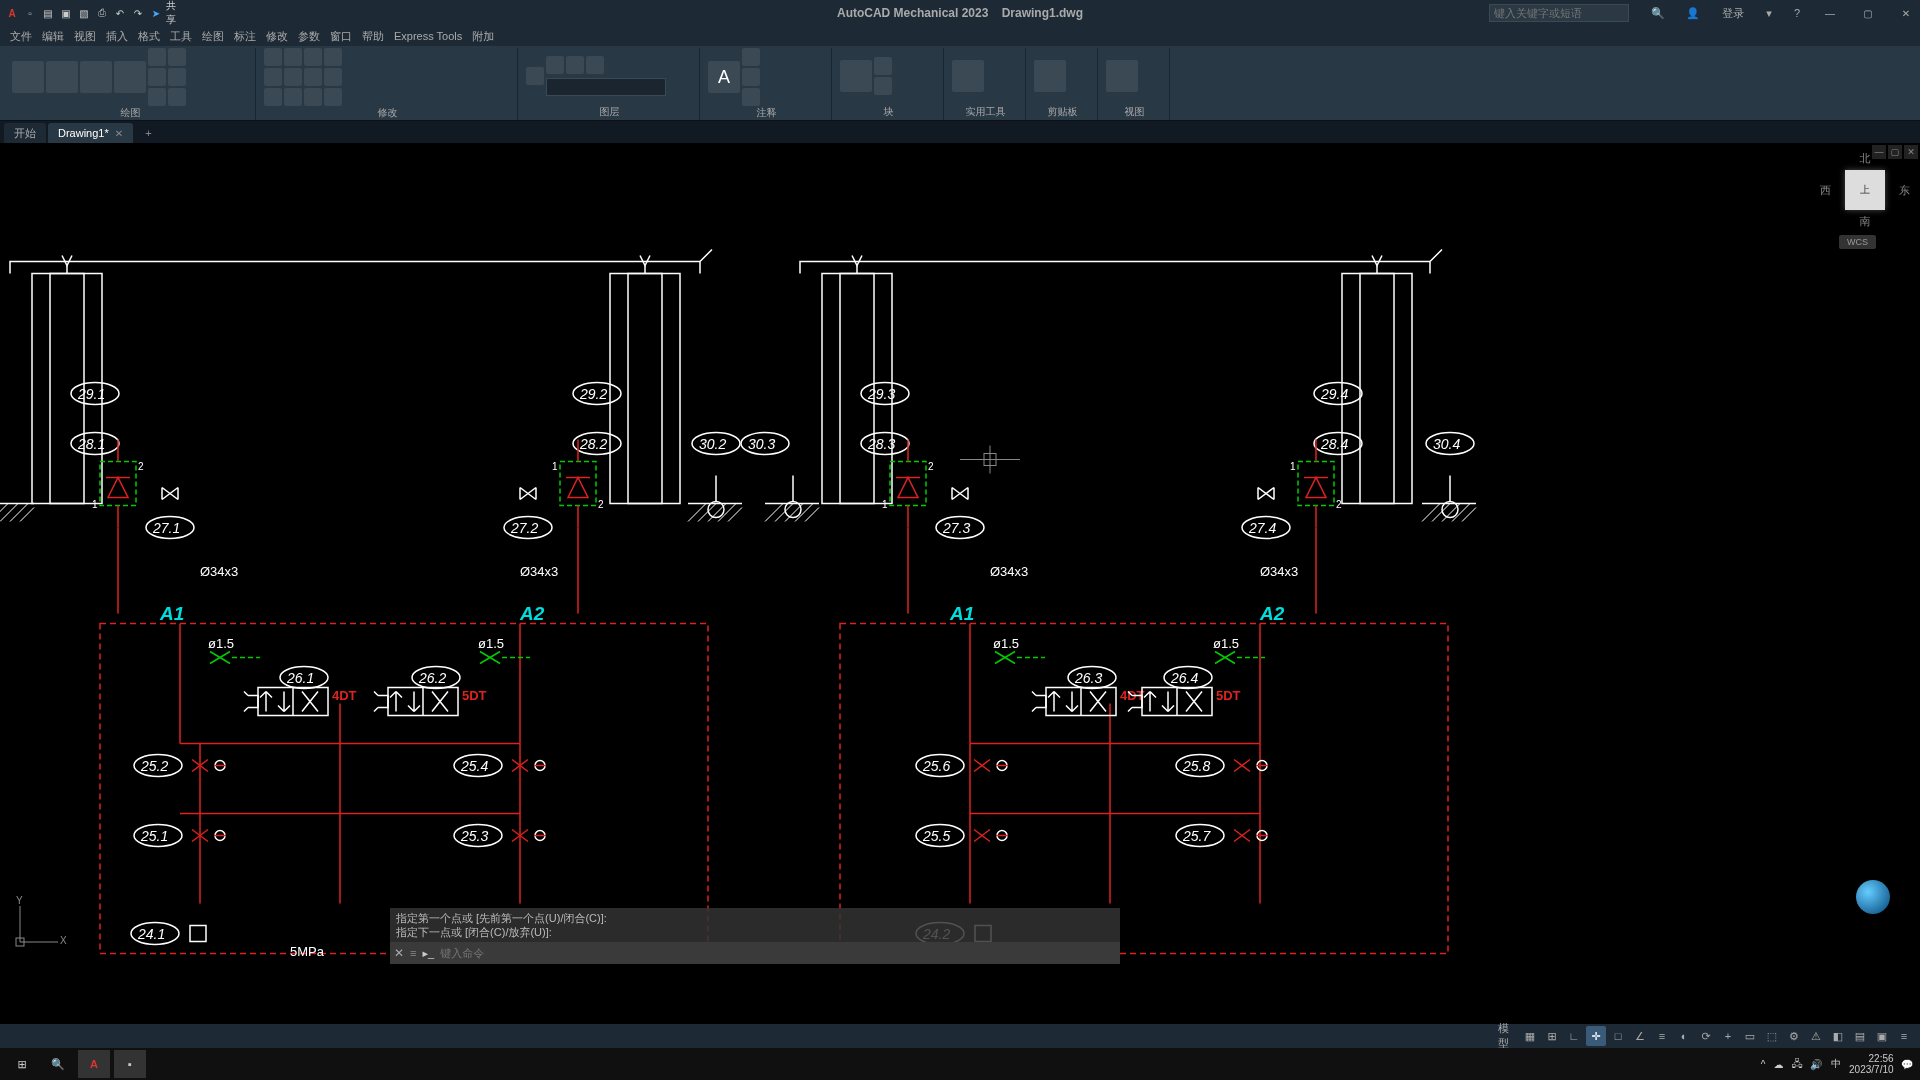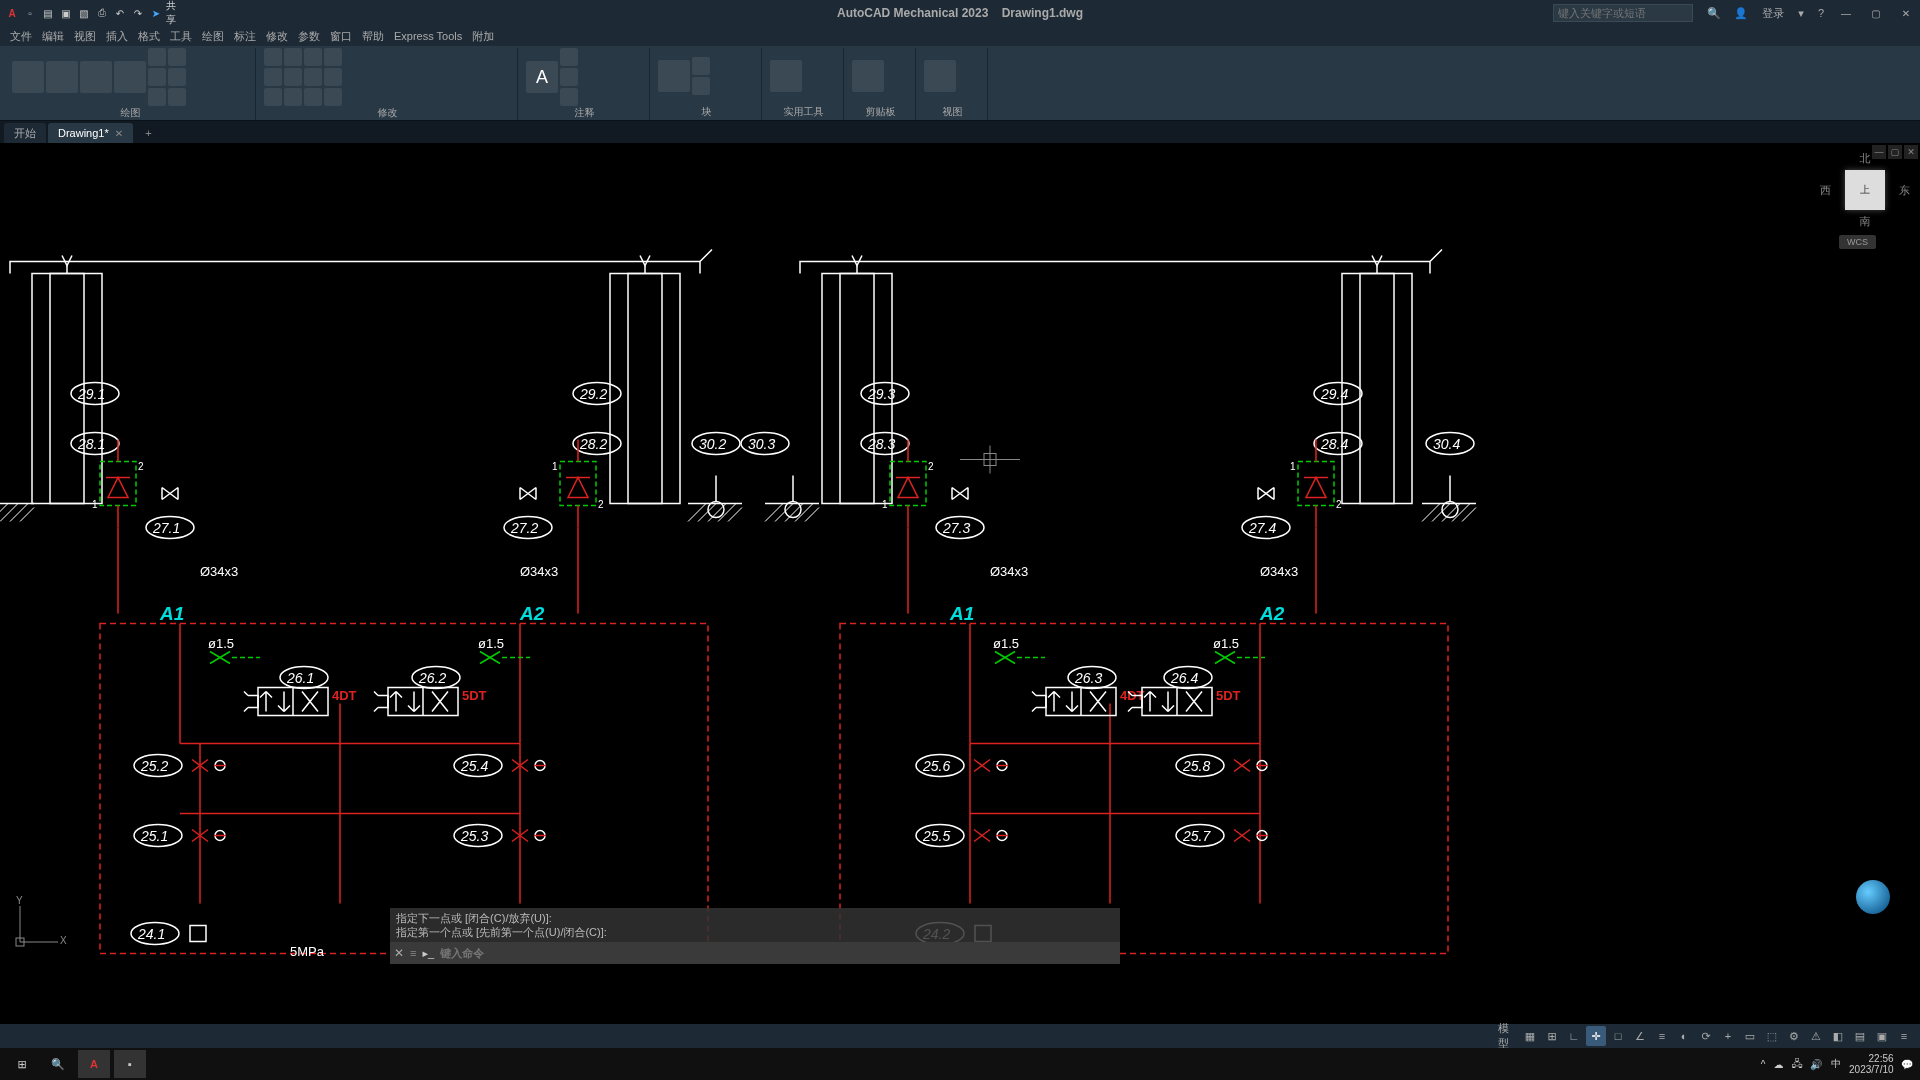--- a/index.html
+++ b/index.html
@@ -11,7 +11,7 @@
 .titlebar .qat { display:flex; gap:2px; align-items:center; }
 .titlebar .qat span { width:16px; height:16px; display:inline-flex; align-items:center; justify-content:center; font-size:10px; color:#ccc; }
 .titlebar .center { position:absolute; left:50%; transform:translateX(-50%); color:#aaa; font-size:12px; white-space:nowrap;font-weight:bold; }
-.titlebar .right { margin-left:auto; display:flex; align-items:center; gap:14px; padding-right:6px; }
+.titlebar .right { margin-left:auto; display:flex; align-items:center; gap:22px; padding-right:6px; }
 .titlebar input.search { background:#2a3944; border:1px solid #3a4954; color:#aaa; height:18px; width:140px; padding:0 4px; font-size:11px; }
 .winbtn { width:16px; height:16px; display:inline-flex; align-items:center; justify-content:center; color:#aaa; font-size:10px; }
 

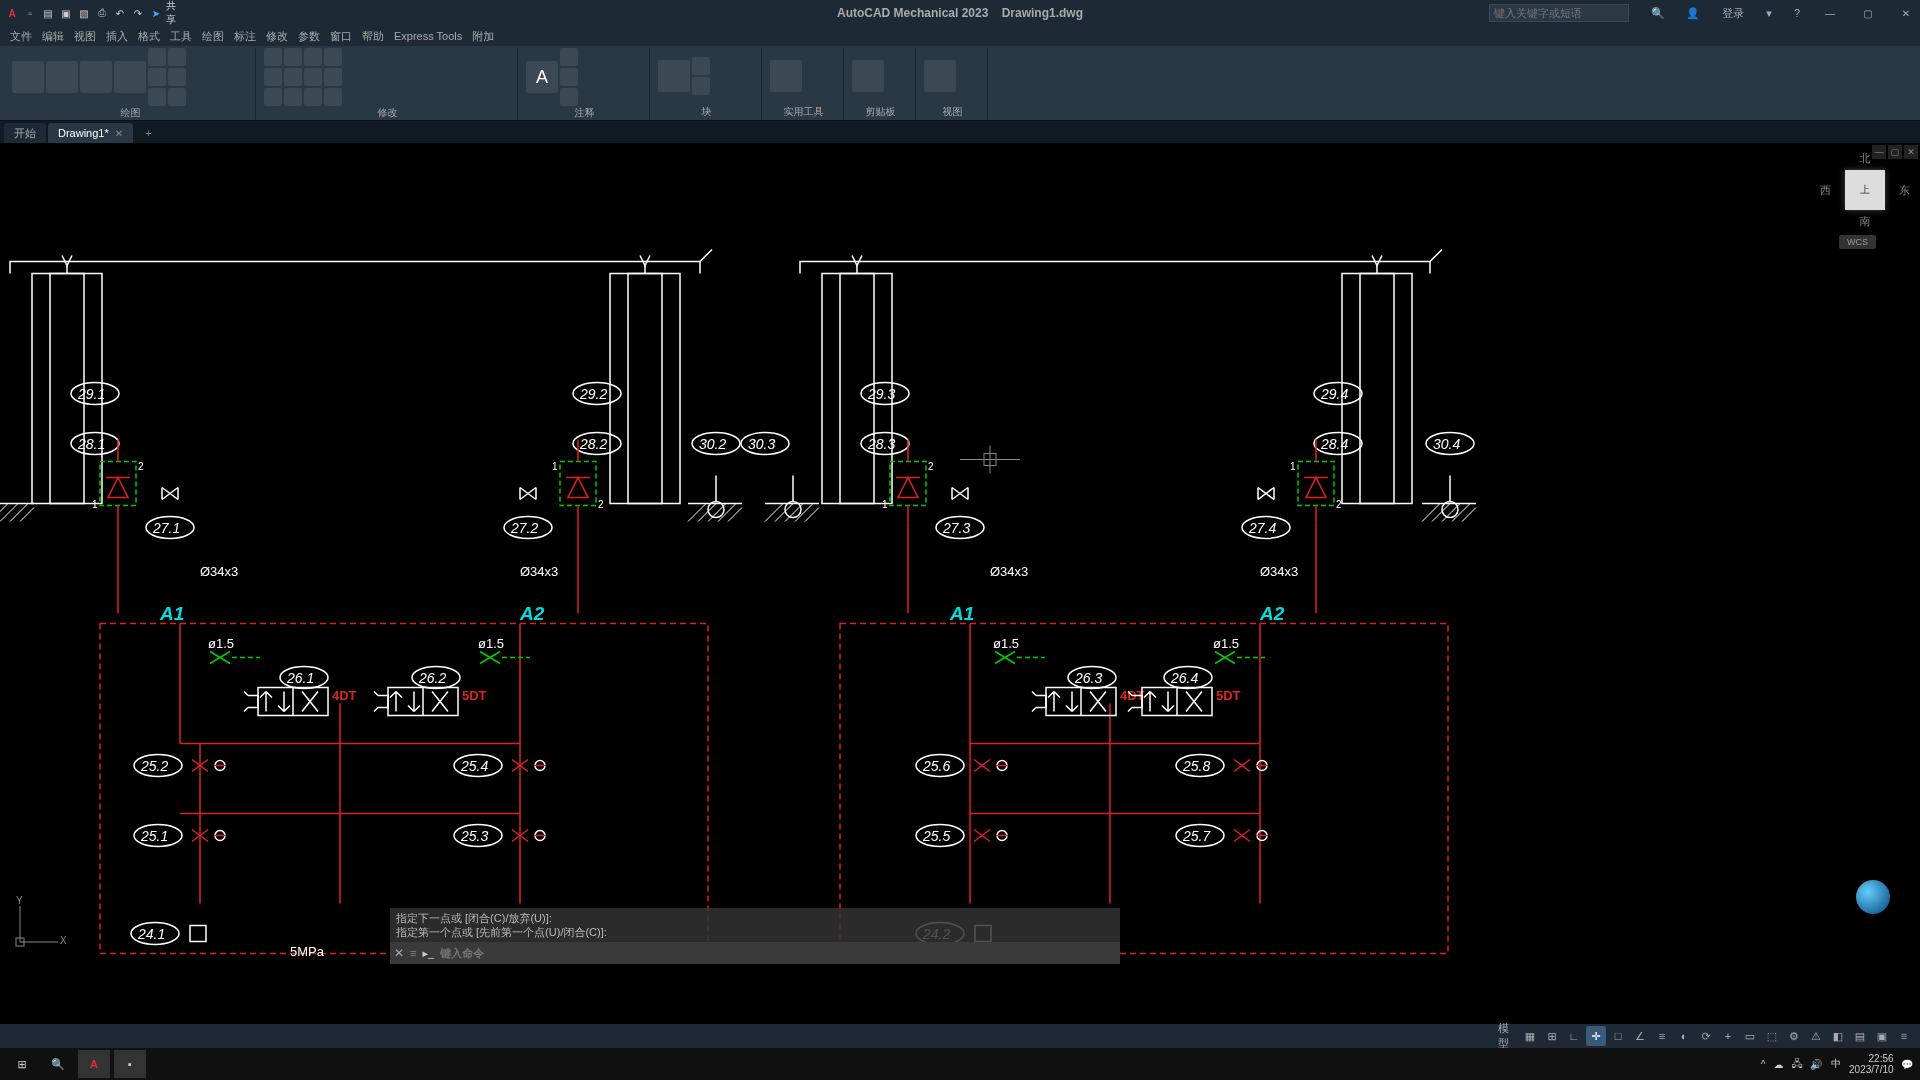--- a/index.html
+++ b/index.html
@@ -187,6 +187,22 @@
         </div>
     </div>
     <div class="panel-title">修改</div>
+  </div>
+  <div class="panel" style="width:180px">
+    <div class="panel-body">
+      <div class="rcol">
+          <span class="rbtn"></span>
+        </div>
+      <div class="rcol" style="gap:4px">
+        <div class="rrow">
+            <span class="rbtn"></span>
+            <span class="rbtn"></span>
+            <span class="rbtn"></span>
+          </div>
+        <div style="width:120px;height:18px;background:#1a2530;border:1px solid #3a4954"></div>
+      </div>
+    </div>
+    <div class="panel-title">图层</div>
   </div>
   <div class="panel" style="width:130px">
     <div class="panel-body">

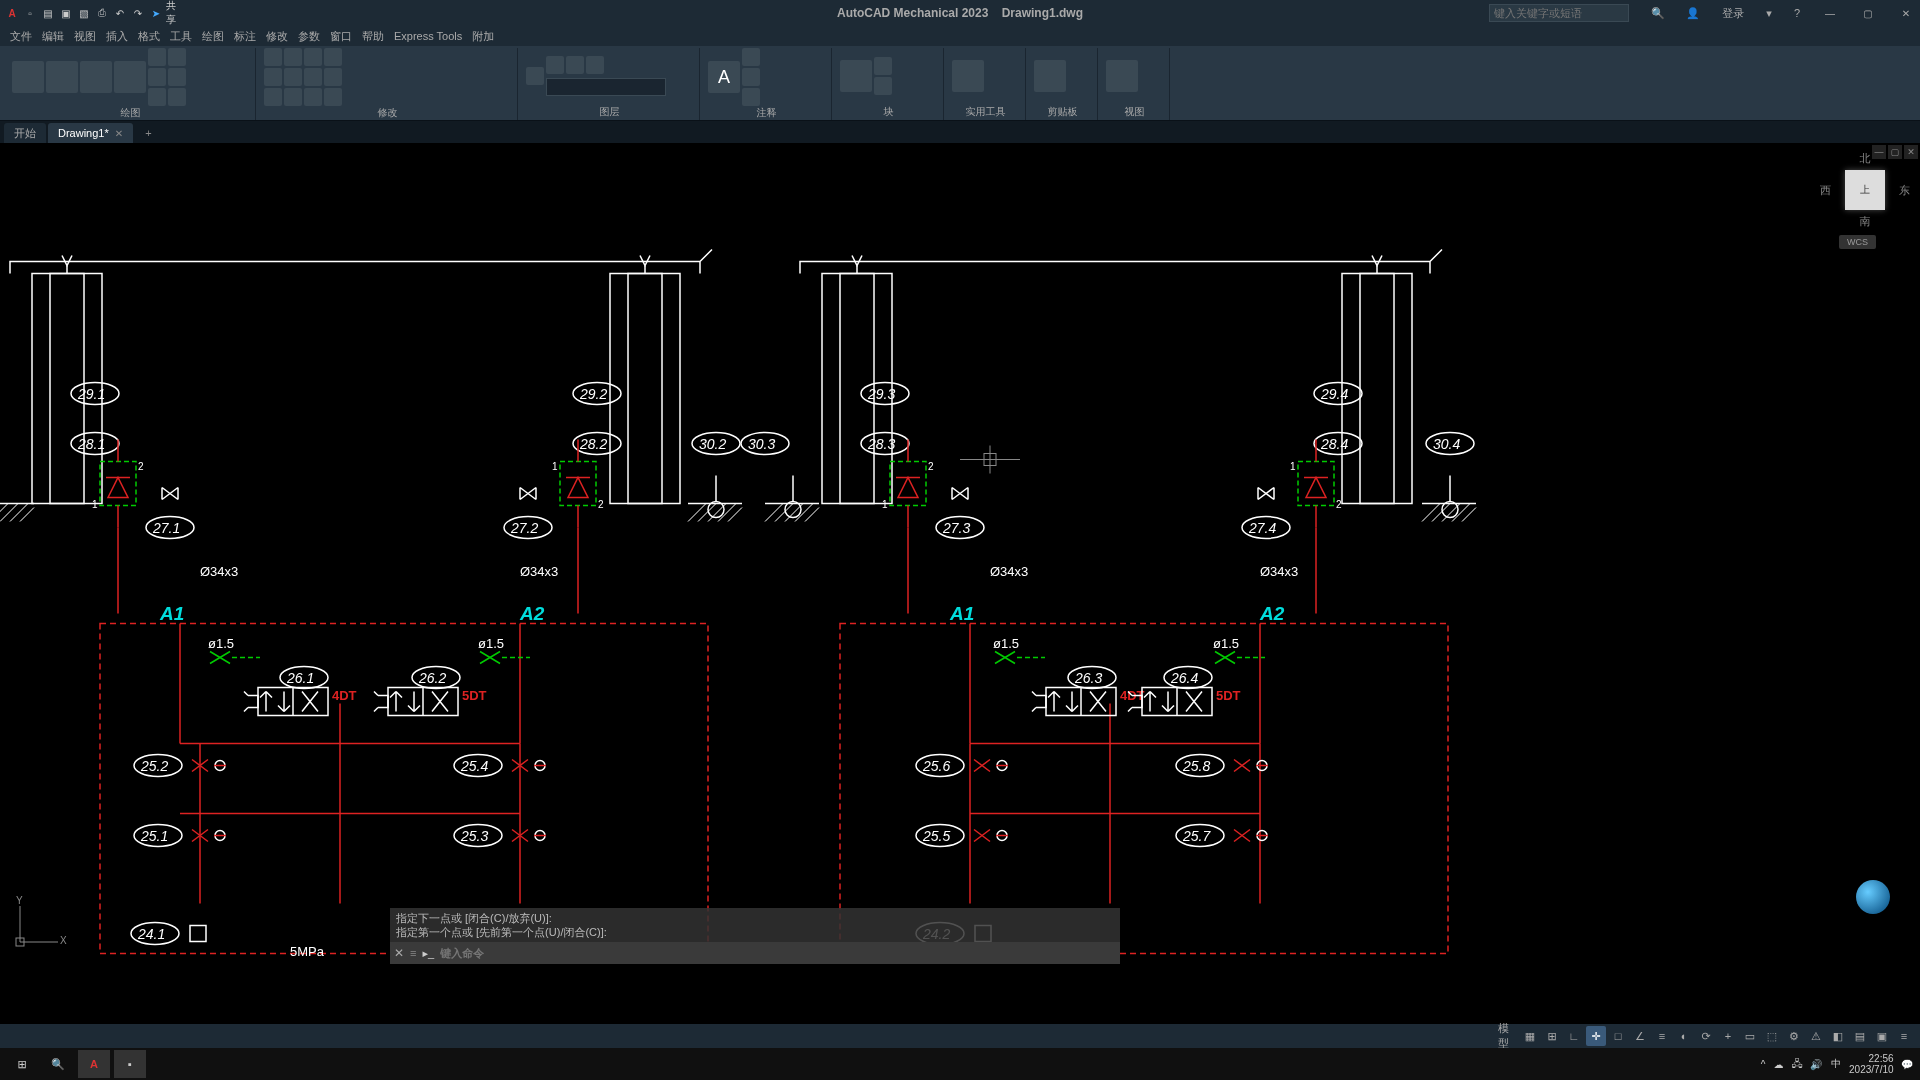--- a/index.html
+++ b/index.html
@@ -575,8 +575,8 @@
 
   <div class="cmdwrap">
     <div class="cmdhist">
+      <div>指定第一个点或 [先前第一个点(U)/闭合(C)]:</div>
       <div>指定下一点或 [闭合(C)/放弃(U)]:</div>
-      <div>指定第一个点或 [先前第一个点(U)/闭合(C)]:</div>
     </div>
     <div class="cmdline">
       <span class="x">✕</span>

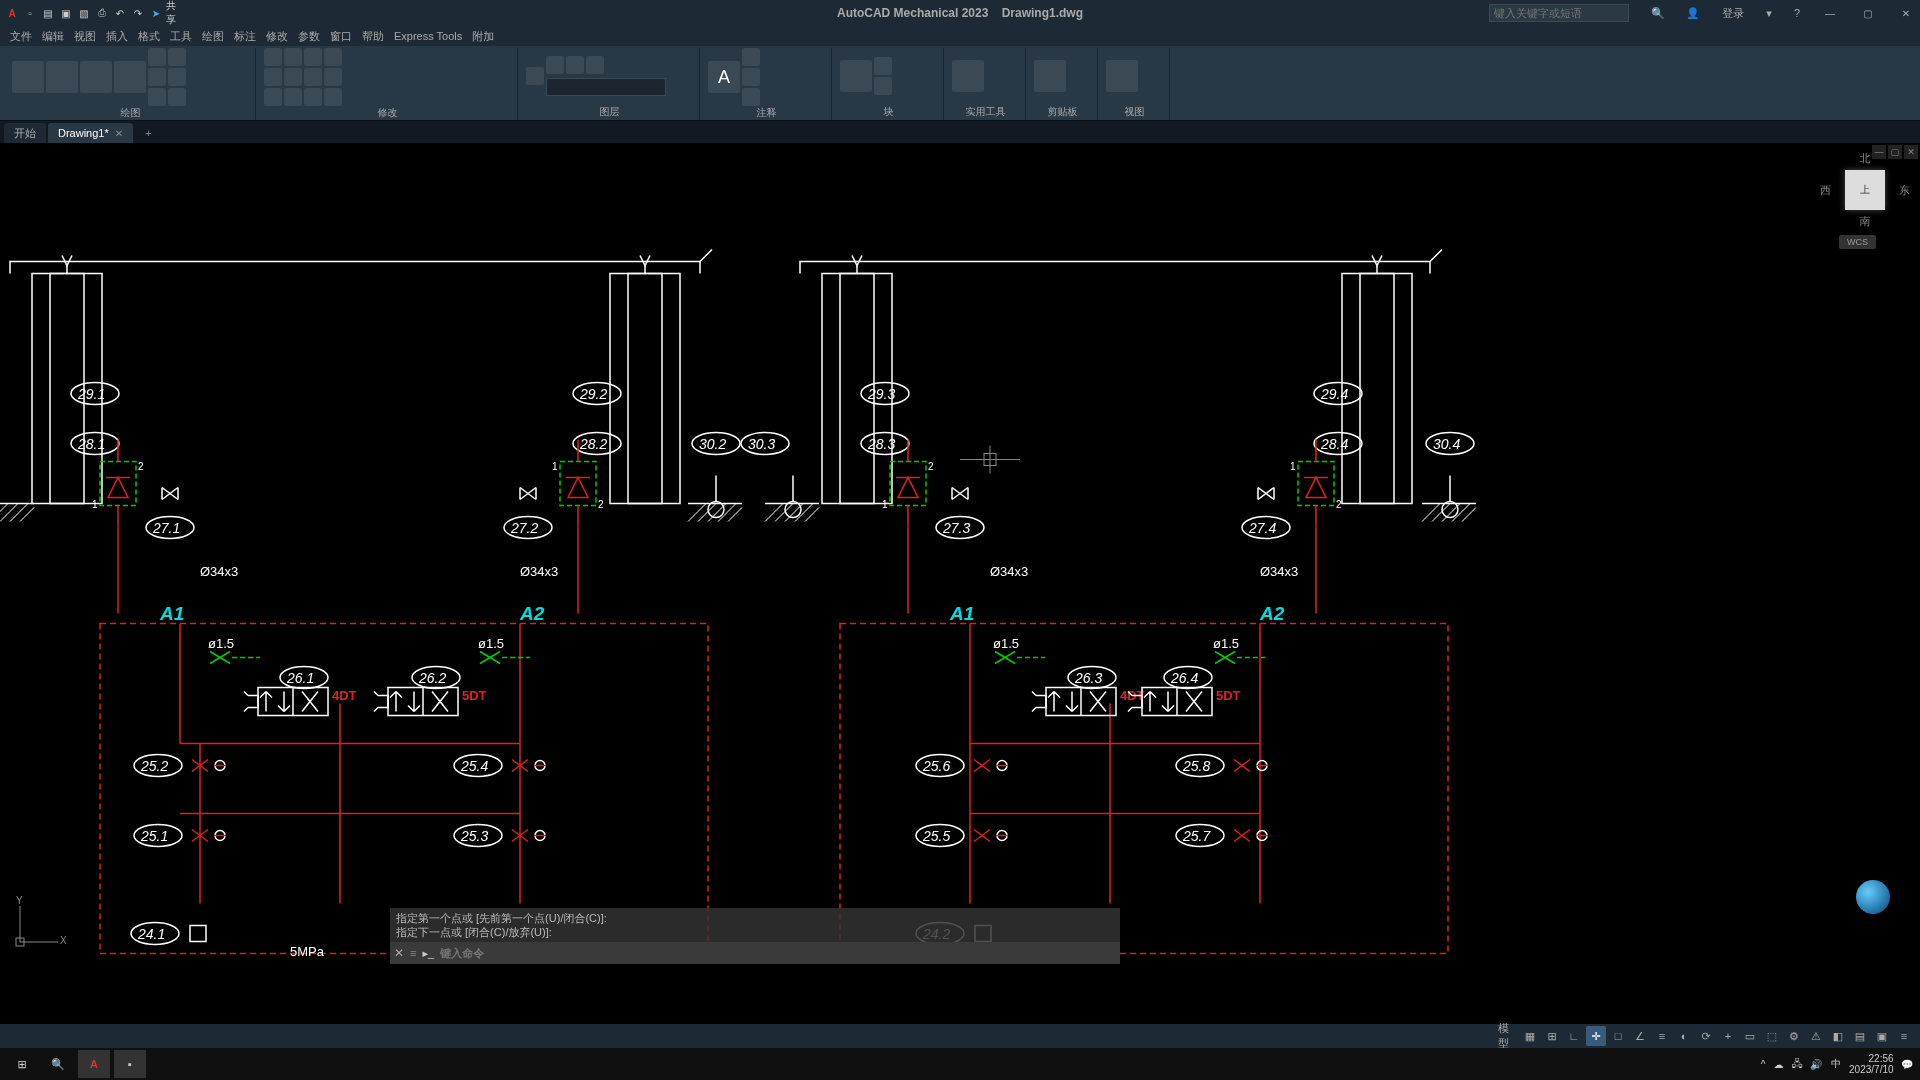--- a/index.html
+++ b/index.html
@@ -73,7 +73,7 @@
 .cmdline { height:22px; background:#3a3a3a; display:flex; align-items:center; padding:0 4px; gap:6px; }
 .cmdline .x { color:#aaa; font-size:12px; }
 .cmdline .prompt { color:#ccc; font-size:11px; }
-.cmdline input { flex:1; background:transparent; border:none; outline:none; color:#ccc; font-size:11px;font-weight:bold; }
+.cmdline input { flex:1; background:transparent; border:none; outline:none; color:#ccc; font-size:11px; }
 
 
 .statusbar { position:absolute; bottom:0; left:0; right:0; height:30px; background:#1d2a35; display:flex; align-items:center; padding:0 6px; gap:2px; color:#aaa; font-size:10px; }

